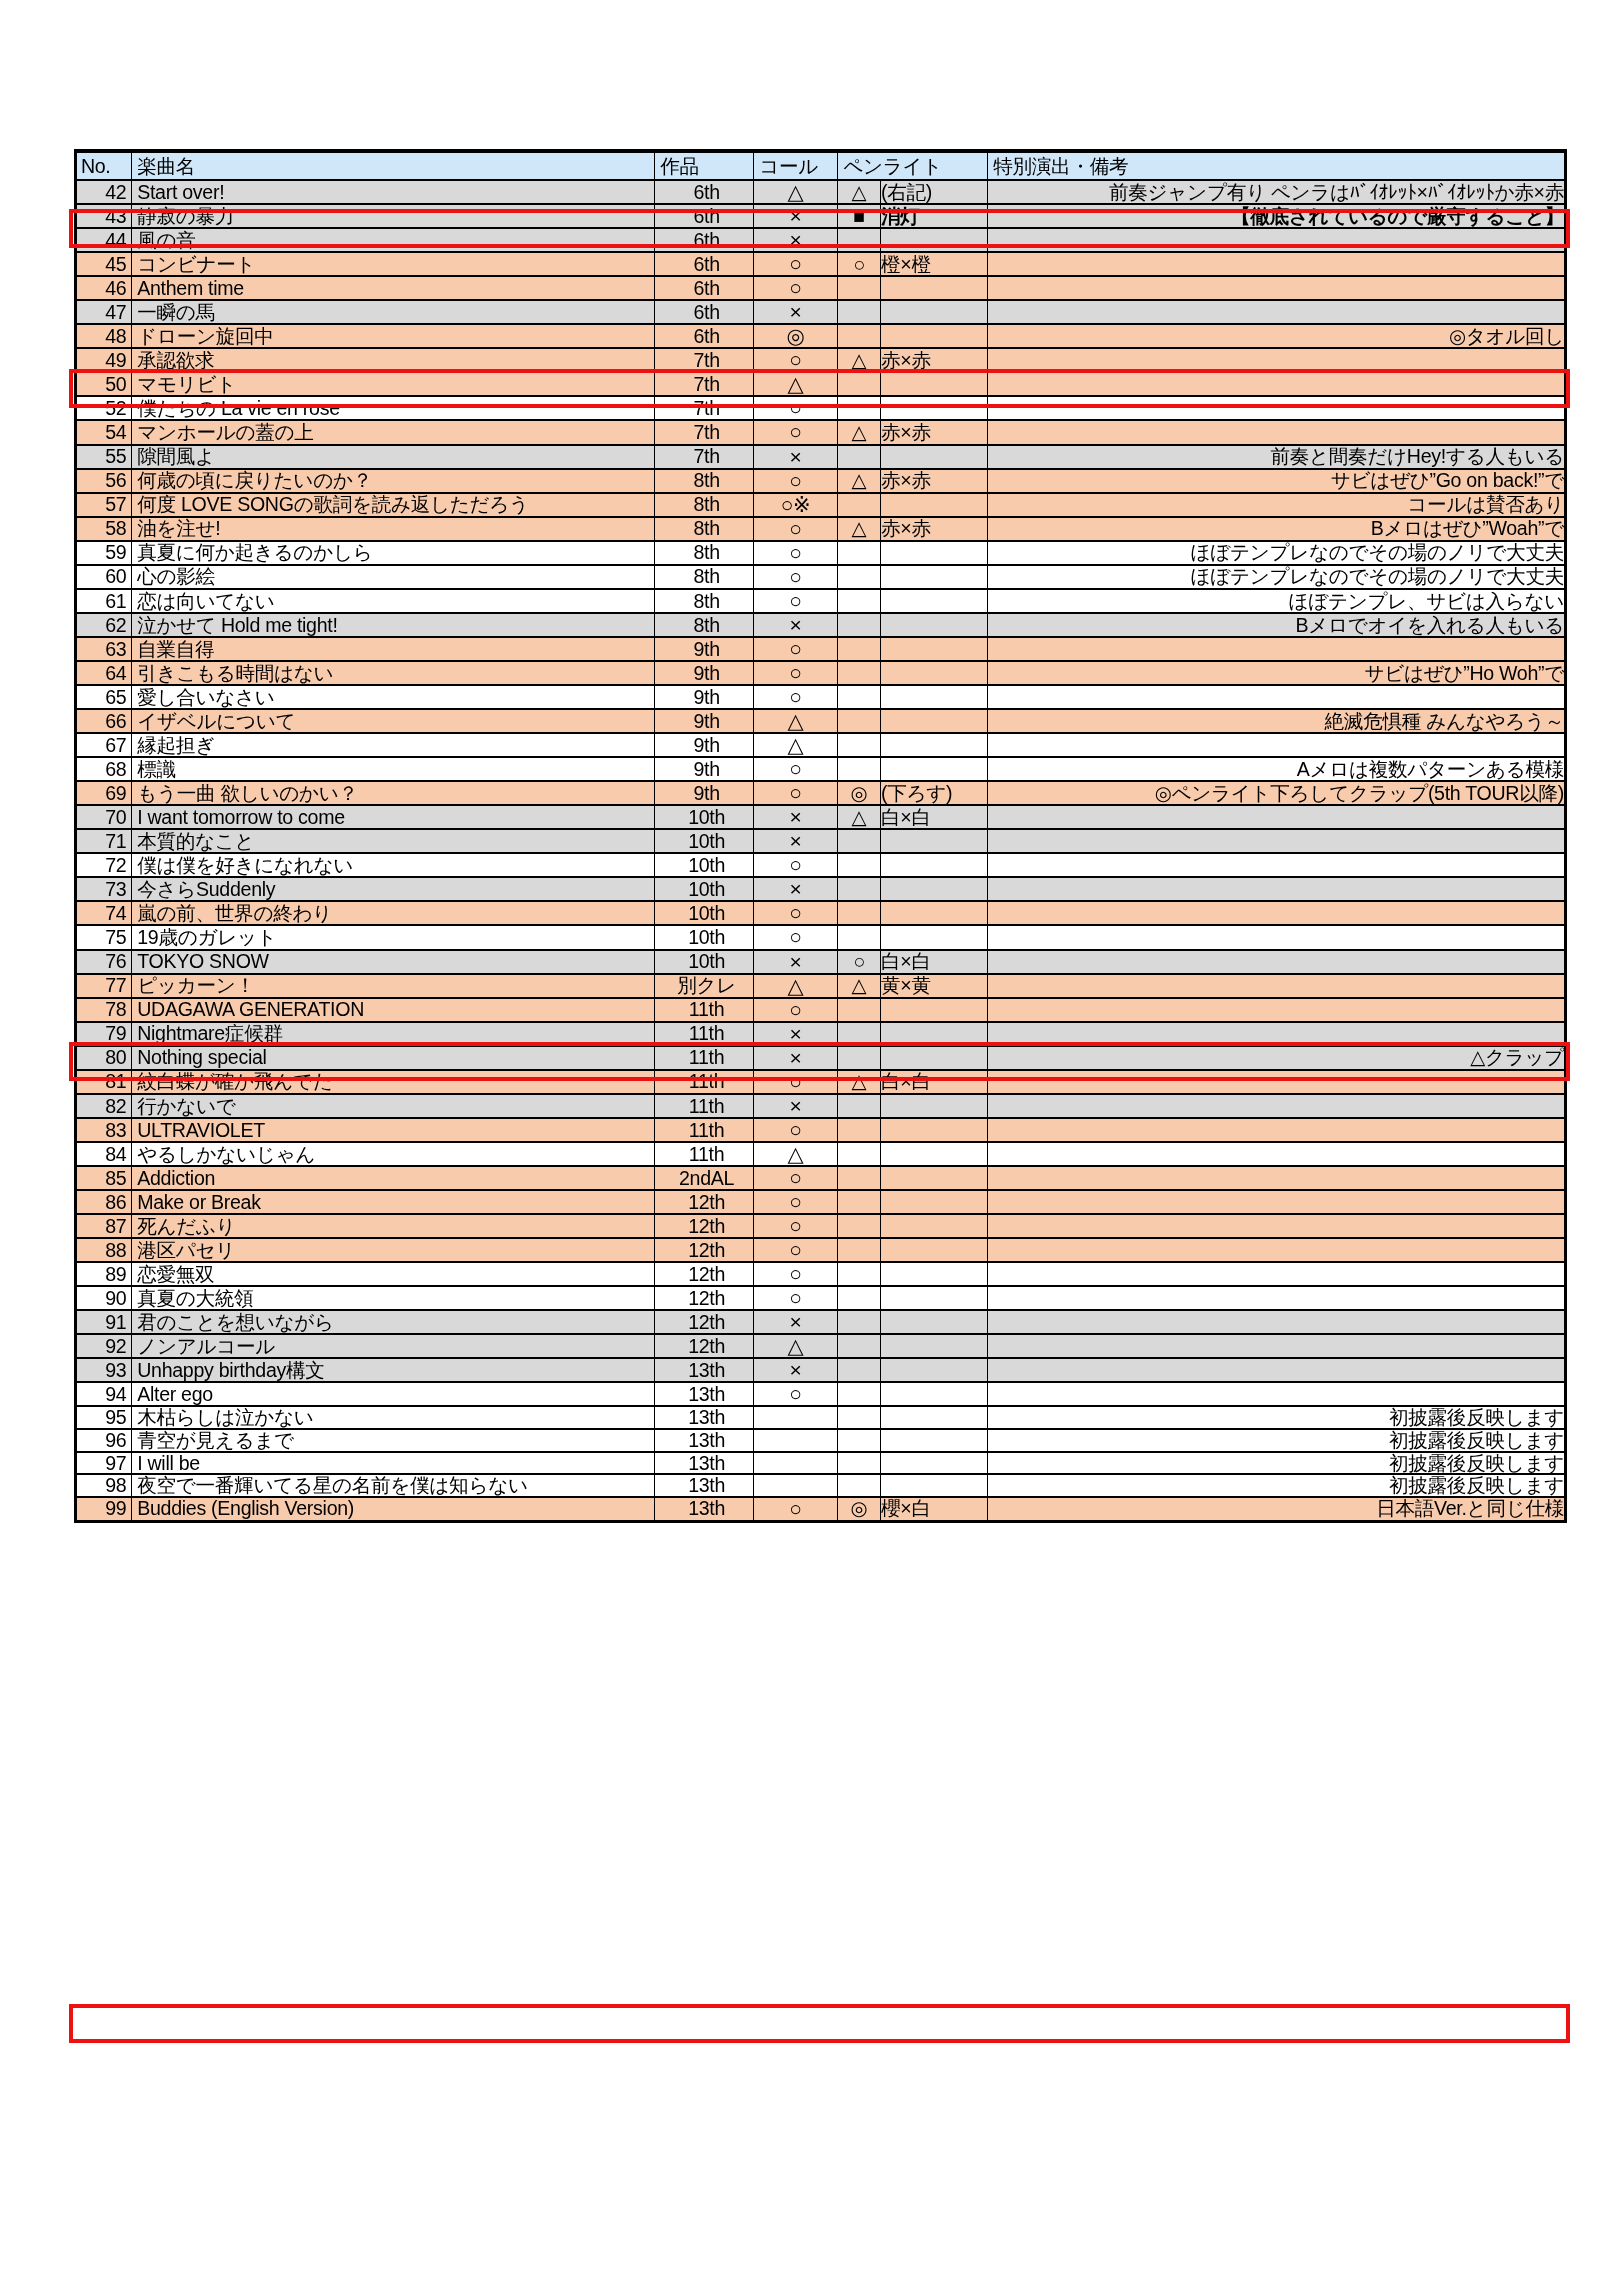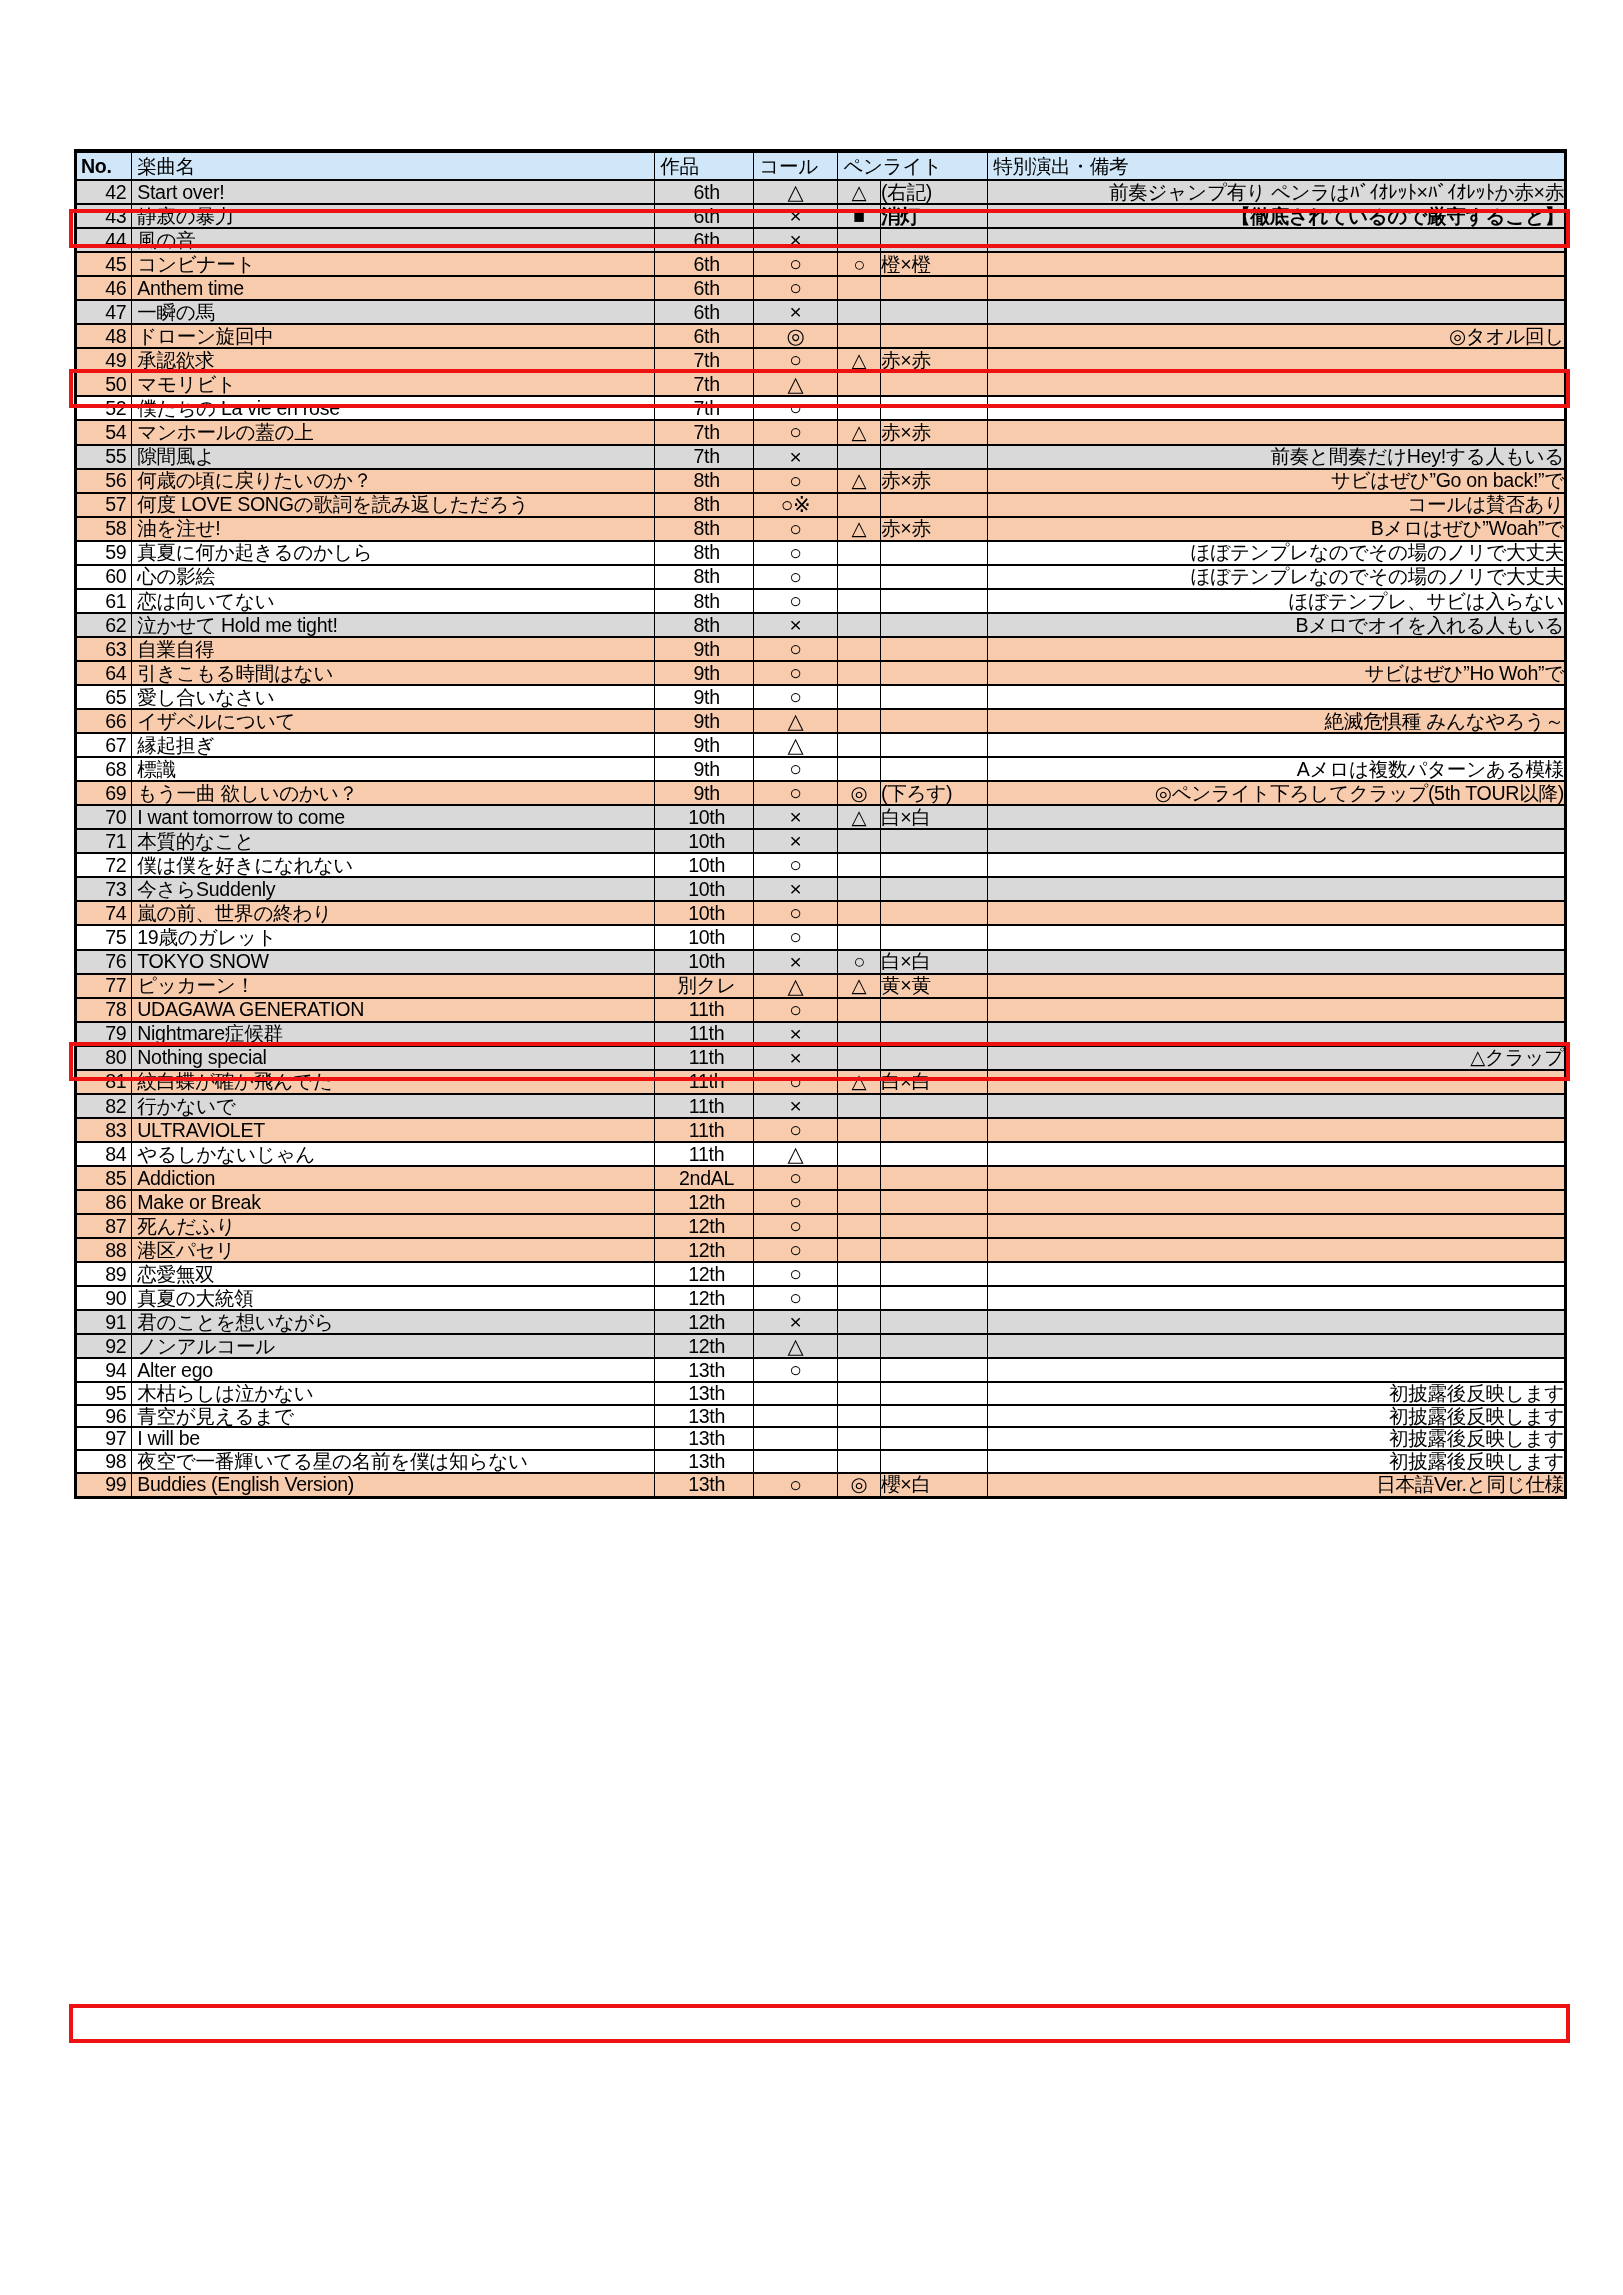--- a/index.html
+++ b/index.html
@@ -23,7 +23,7 @@
   tbody tr{height:20px;}
   th{background:var(--header_bg,#CFE7F8);font-weight:normal;text-align:left;
      padding-left:5.2px;border-bottom:2.6px solid #000;}
-  th.h-no{padding-left:3.9px;font-weight:bold;}
+  th.h-no{padding-left:3.9px;}
   .c-no{text-align:right;padding-right:4.6px;}
   .c-title{text-align:left;padding-left:5.2px;}
   .c-work{text-align:center;padding-left:5.2px;}

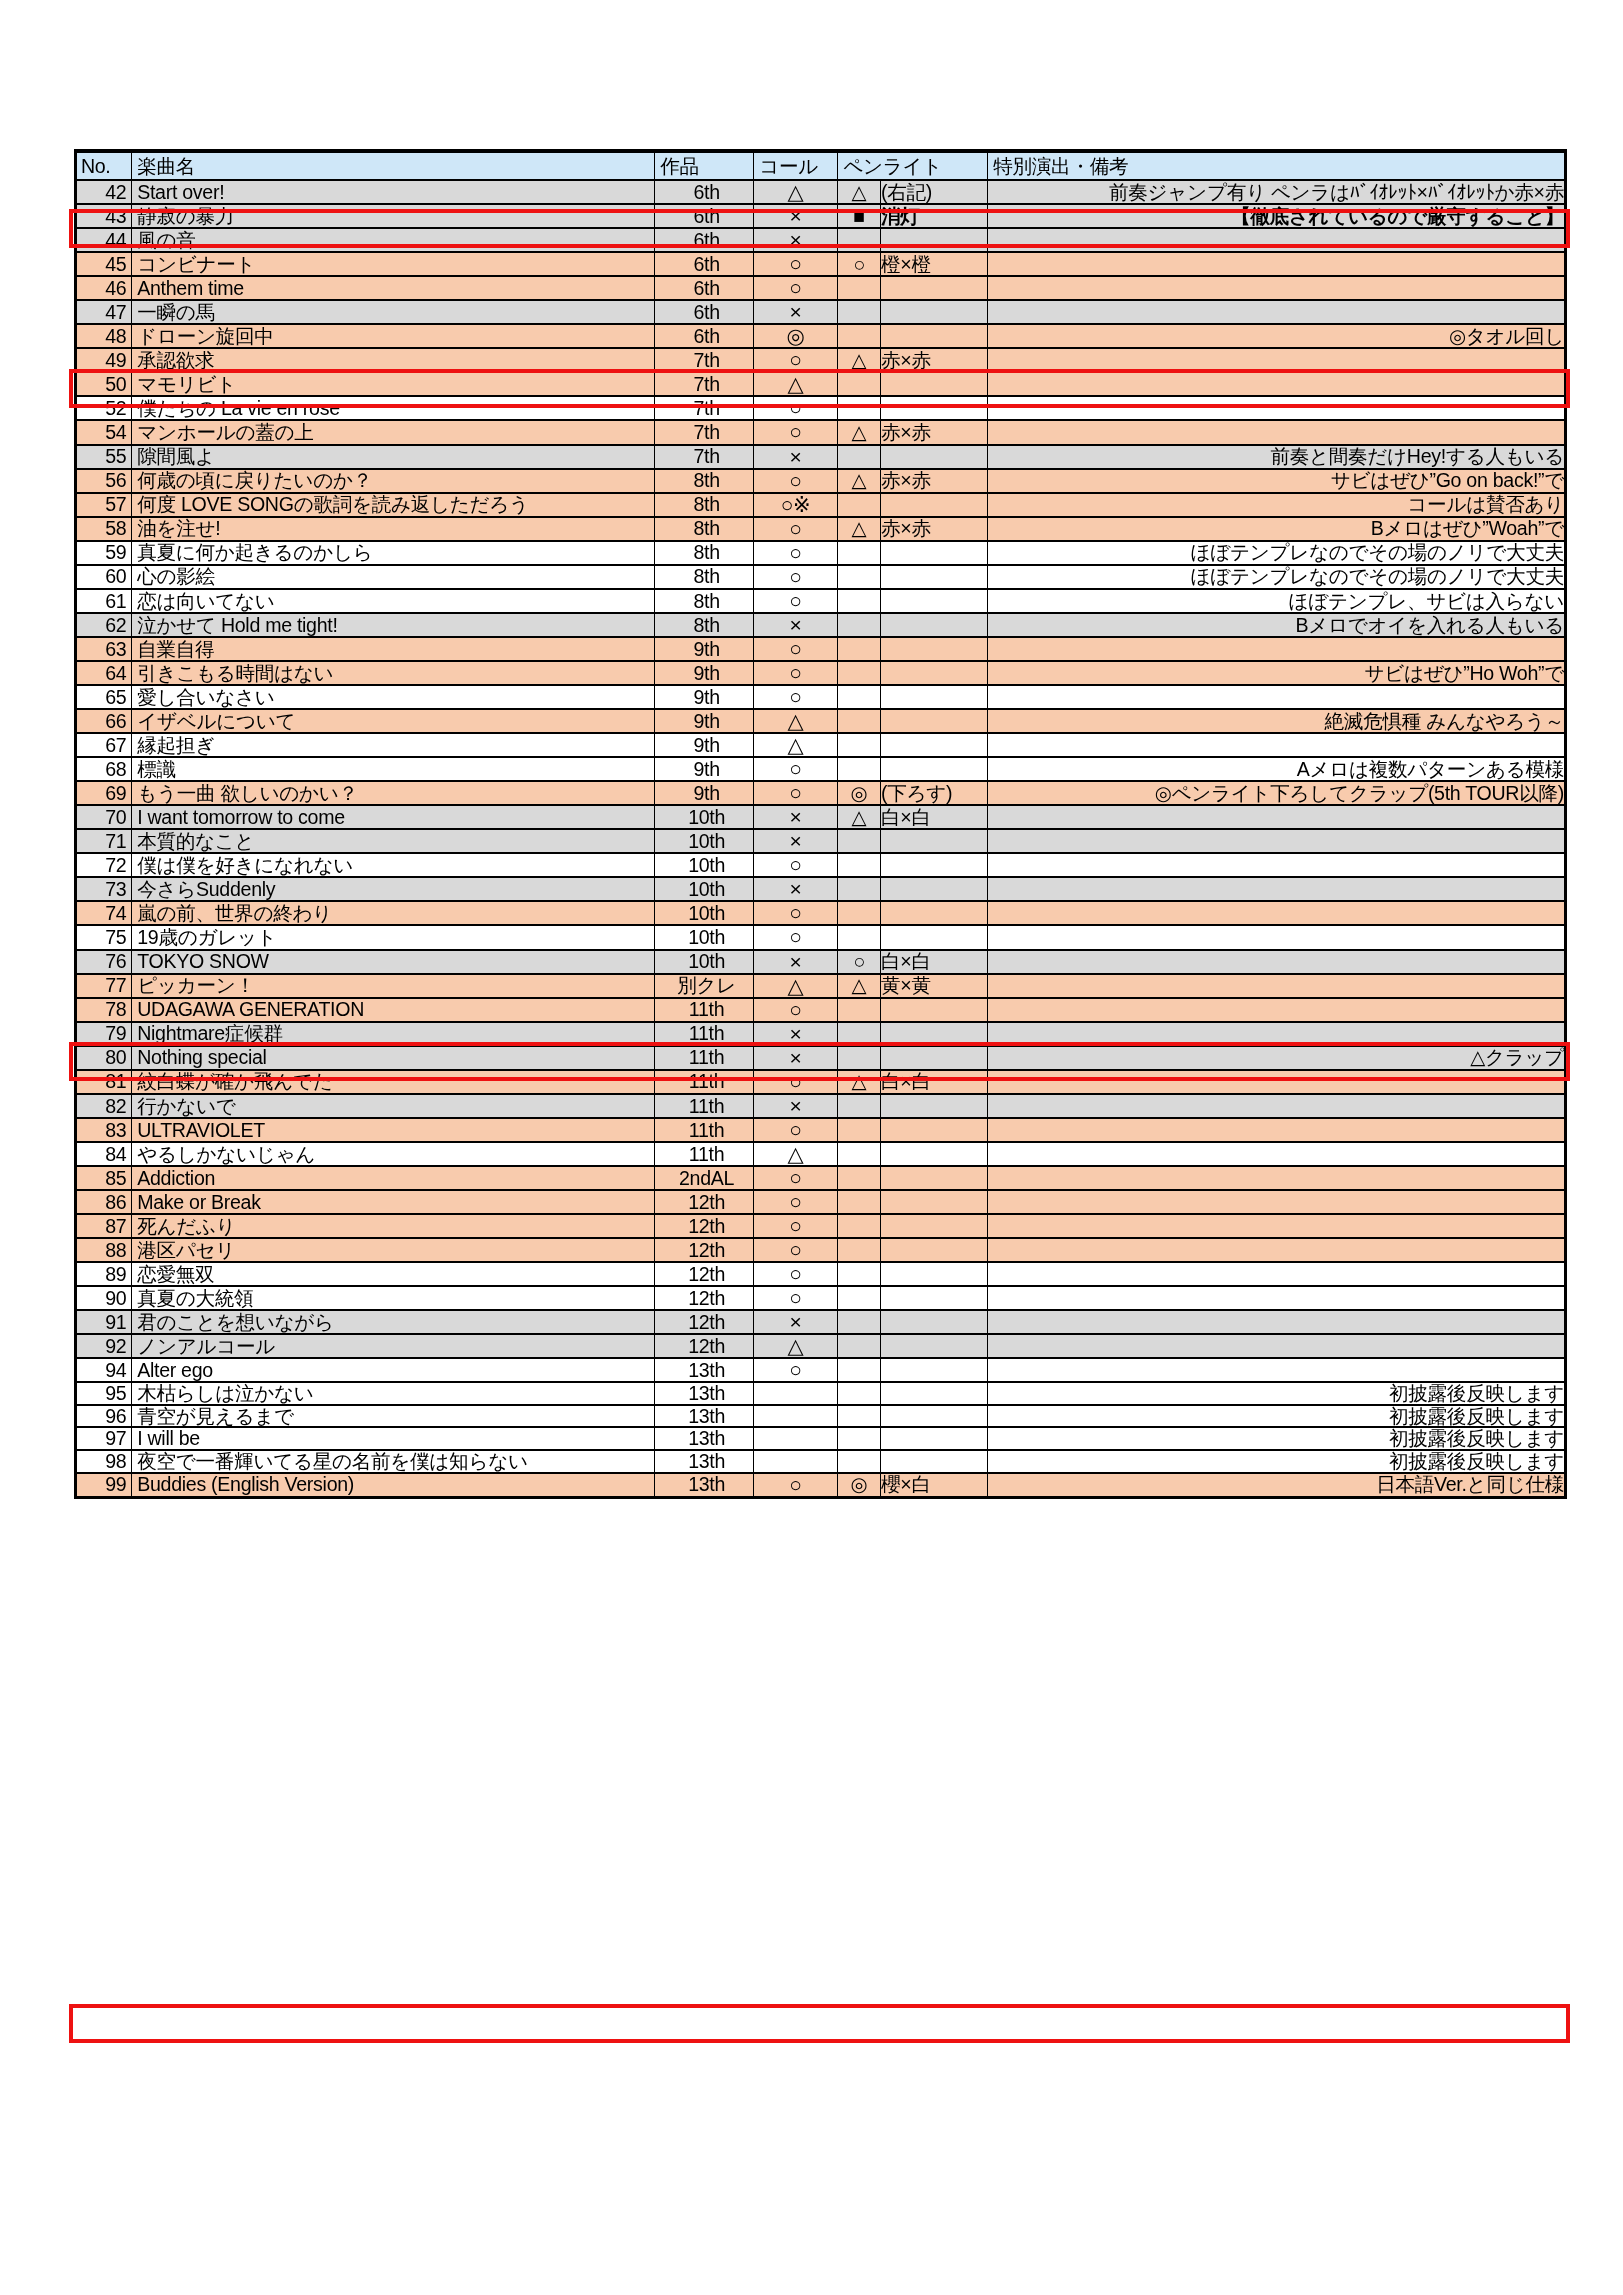--- a/index.html
+++ b/index.html
@@ -506,6 +506,15 @@
     <td class="c-pencolor"></td>
     <td class="c-note"></td>
   </tr>
+        <tr class="bg-gray">
+    <td class="c-no">93</td>
+    <td class="c-title">Unhappy birthday構文</td>
+    <td class="c-work">13th</td>
+    <td class="c-call">×</td>
+    <td class="c-pensym"></td>
+    <td class="c-pencolor"></td>
+    <td class="c-note"></td>
+  </tr>
         <tr class="bg-white">
     <td class="c-no">94</td>
     <td class="c-title">Alter ego</td>

